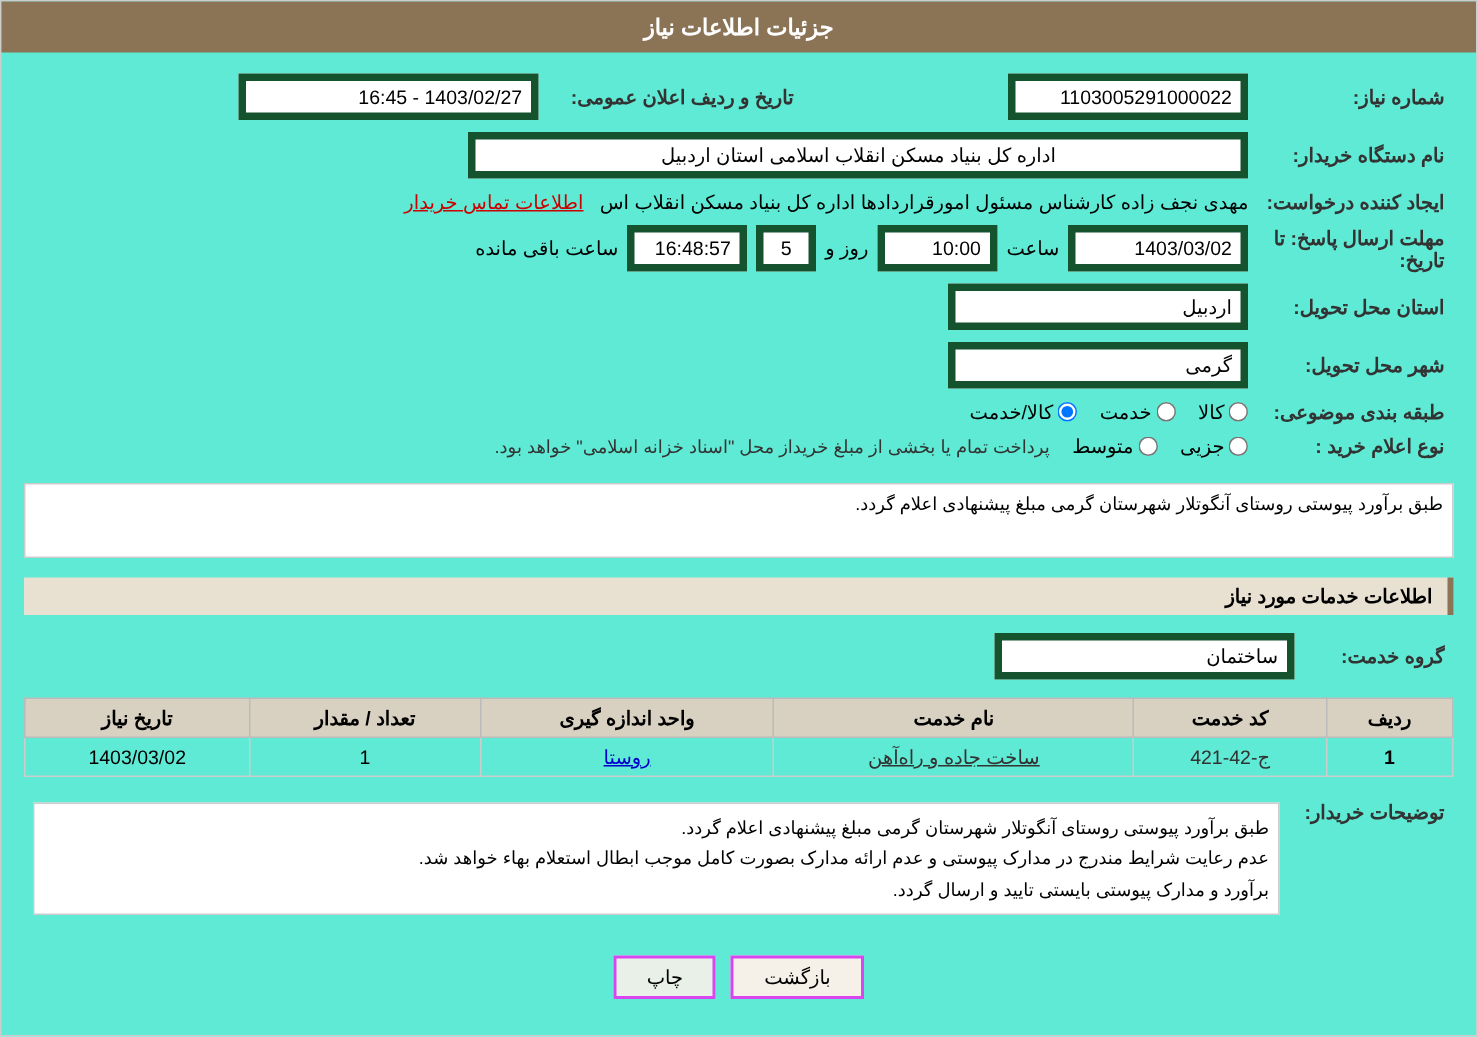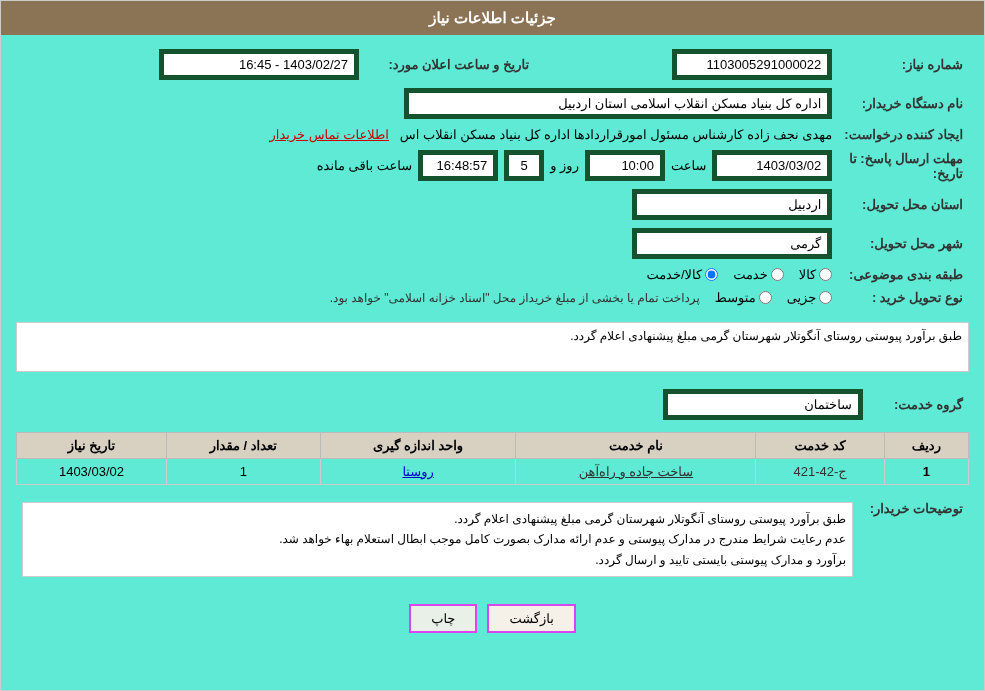--- a/index.html
+++ b/index.html
@@ -186,7 +186,7 @@
           <div class="input-field narrow-input">1103005291000022</div>
         </td>
         <td style="width:20px;"></td>
-        <td class="label-cell" style="width:170px;">تاریخ و ساعت اعلان مورد:</td>
+        <td class="label-cell" style="width:170px;">تاریخ و ردیف اعلان عمومی:</td>
         <td class="value-cell">
           <div class="input-field" style="width:200px;">1403/02/27 - 16:45</div>
         </td>

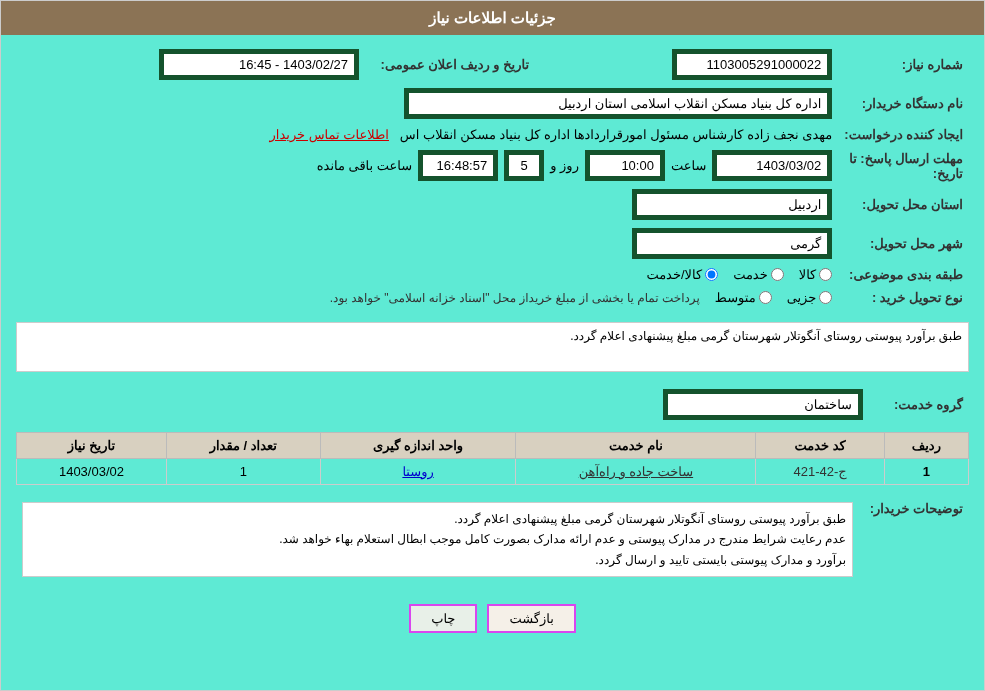--- a/index.html
+++ b/index.html
@@ -195,7 +195,7 @@
       <tr>
         <td class="label-cell">نام دستگاه خریدار:</td>
         <td class="value-cell" colspan="4">
-          <div class="input-field" style="width:428px;">اداره کل بنیاد مسکن انقلاب اسلامی استان اردبیل</div>
+          <div class="input-field" style="width:520px;text-align:center;">اداره کل بنیاد مسکن انقلاب اسلامی استان اردبیل</div>
         </td>
       </tr>
 

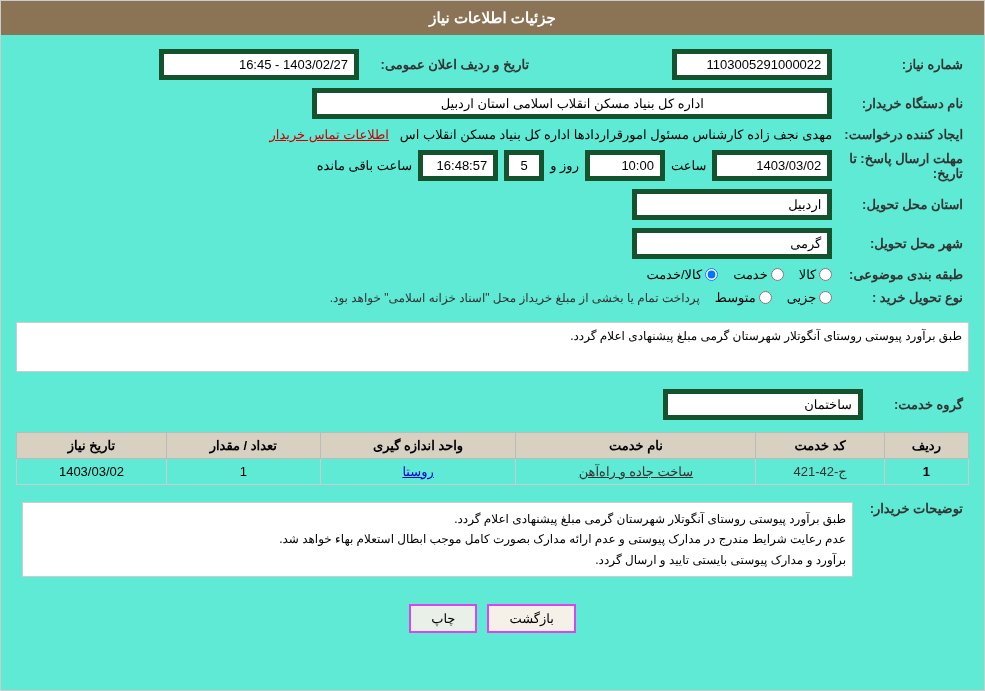--- a/index.html
+++ b/index.html
@@ -258,7 +258,7 @@
       </tr>
 
       <tr>
-        <td class="label-cell">نوع تحویل خرید :</td>
+        <td class="label-cell">نوع اعلام خرید :</td>
         <td class="value-cell" colspan="4">
           <div style="display:flex; align-items:center; gap:15px; direction:rtl; flex-wrap:wrap;">
             <div class="radio-item">

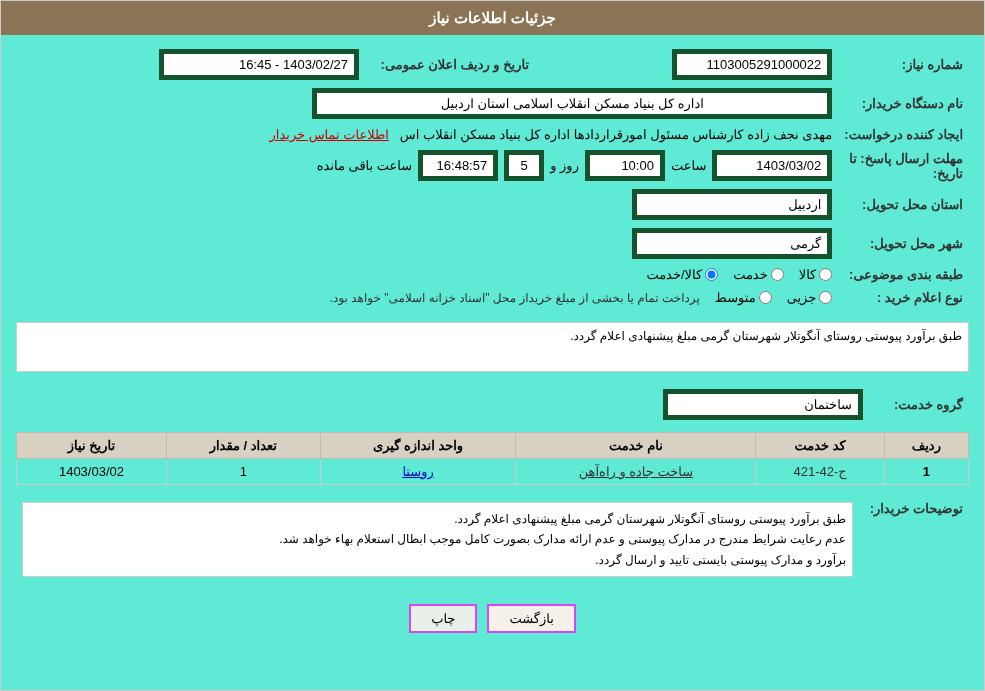--- a/index.html
+++ b/index.html
@@ -281,6 +281,9 @@
       <div class="description-box">طبق برآورد پیوستی روستای آنگوتلار شهرستان گرمی مبلغ پیشنهادی اعلام گردد.</div>
     </div>
 
+    <div class="section-title">
+      <span>اطلاعات خدمات مورد نیاز</span>
+    </div>
 
     <table class="info-table">
       <tbody>

